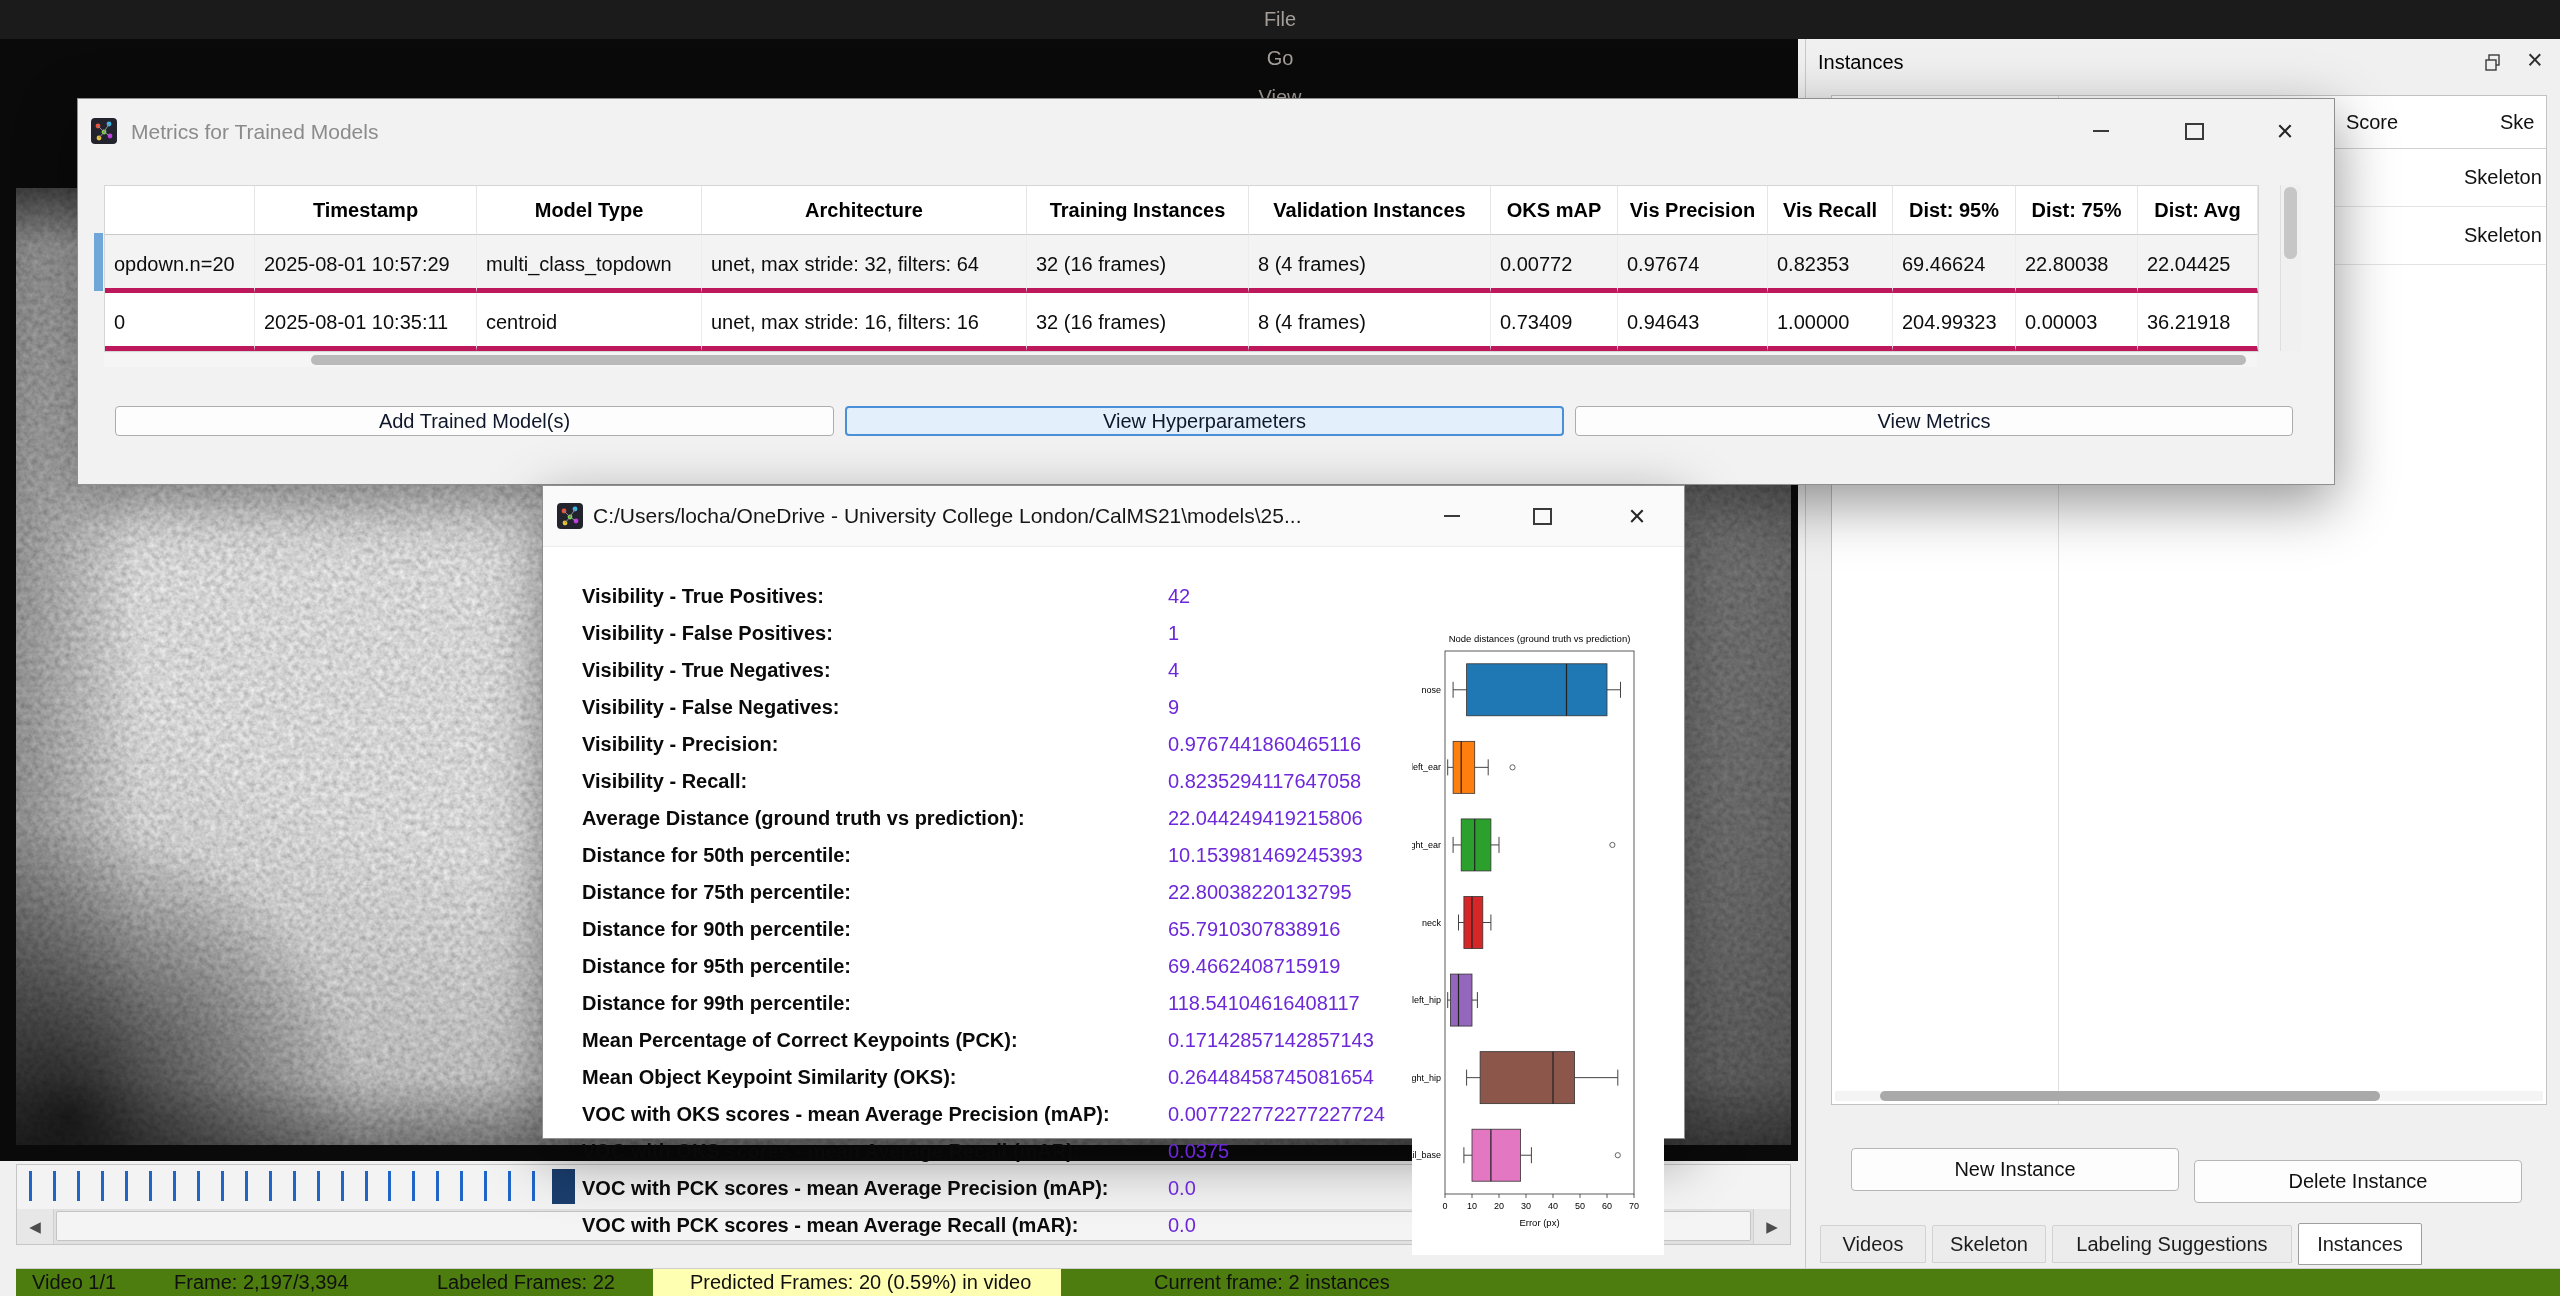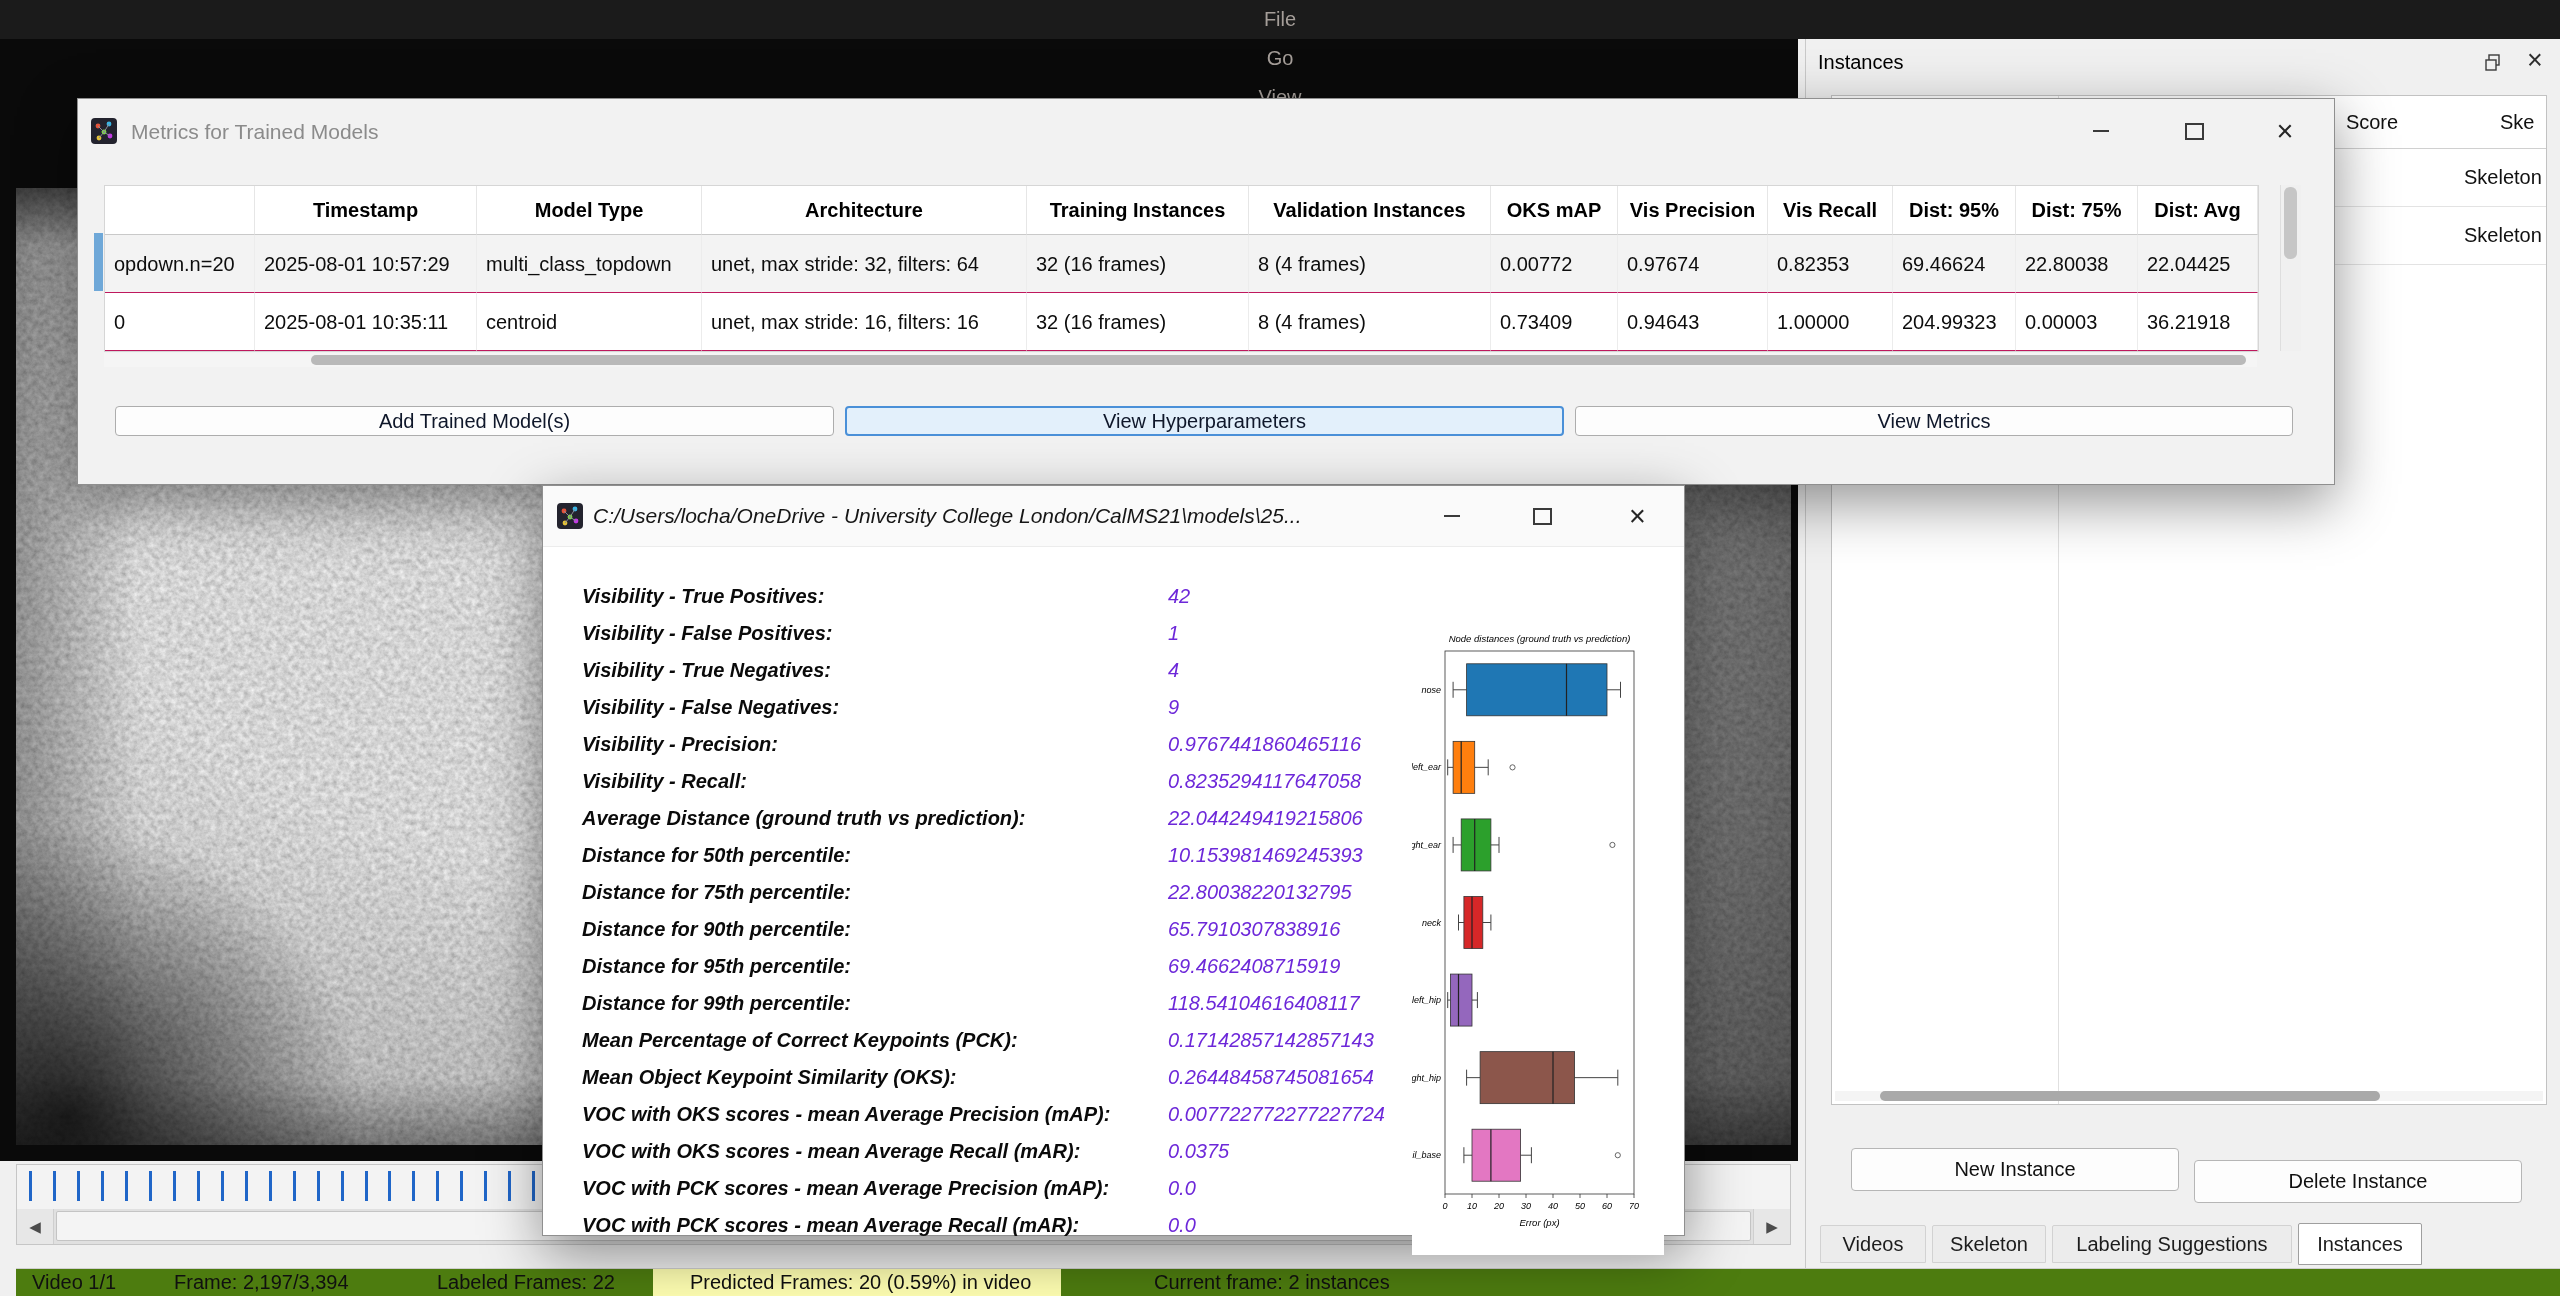--- a/index.html
+++ b/index.html
@@ -86,7 +86,7 @@
   .dlg-metrics .winbtn{height:44px;top:10px;}
   .mt-table{position:absolute;left:26px;top:86px;width:2153px;display:grid;background:#fff;border:1px solid #d6d6d6;box-sizing:content-box;}
   .mt-table .th{height:48px;line-height:48px;font-weight:bold;font-size:20px;text-align:center;color:#000;background:#fff;border-right:1px solid #e6e6e6;border-bottom:1px solid #c9c9c9;overflow:hidden;white-space:nowrap;}
-  .mt-table .td{height:58px;line-height:58px;font-size:20px;color:#0d0d0d;padding-left:9px;border-right:1px solid #ececec;border-bottom:1px solid #be185d;overflow:hidden;white-space:nowrap;box-sizing:border-box;}
+  .mt-table .td{height:58px;line-height:58px;font-size:20px;color:#0d0d0d;padding-left:9px;border-right:1px solid #ececec;border-bottom:5px solid #be185d;overflow:hidden;white-space:nowrap;box-sizing:border-box;}
   .mt-table .r0{background:#f3f3f3;}
   .mt-table .r1{background:#ffffff;}
   .sel-bar{position:absolute;left:16px;top:134px;width:9px;height:58px;background:var(--selection,#6fa8d8);}

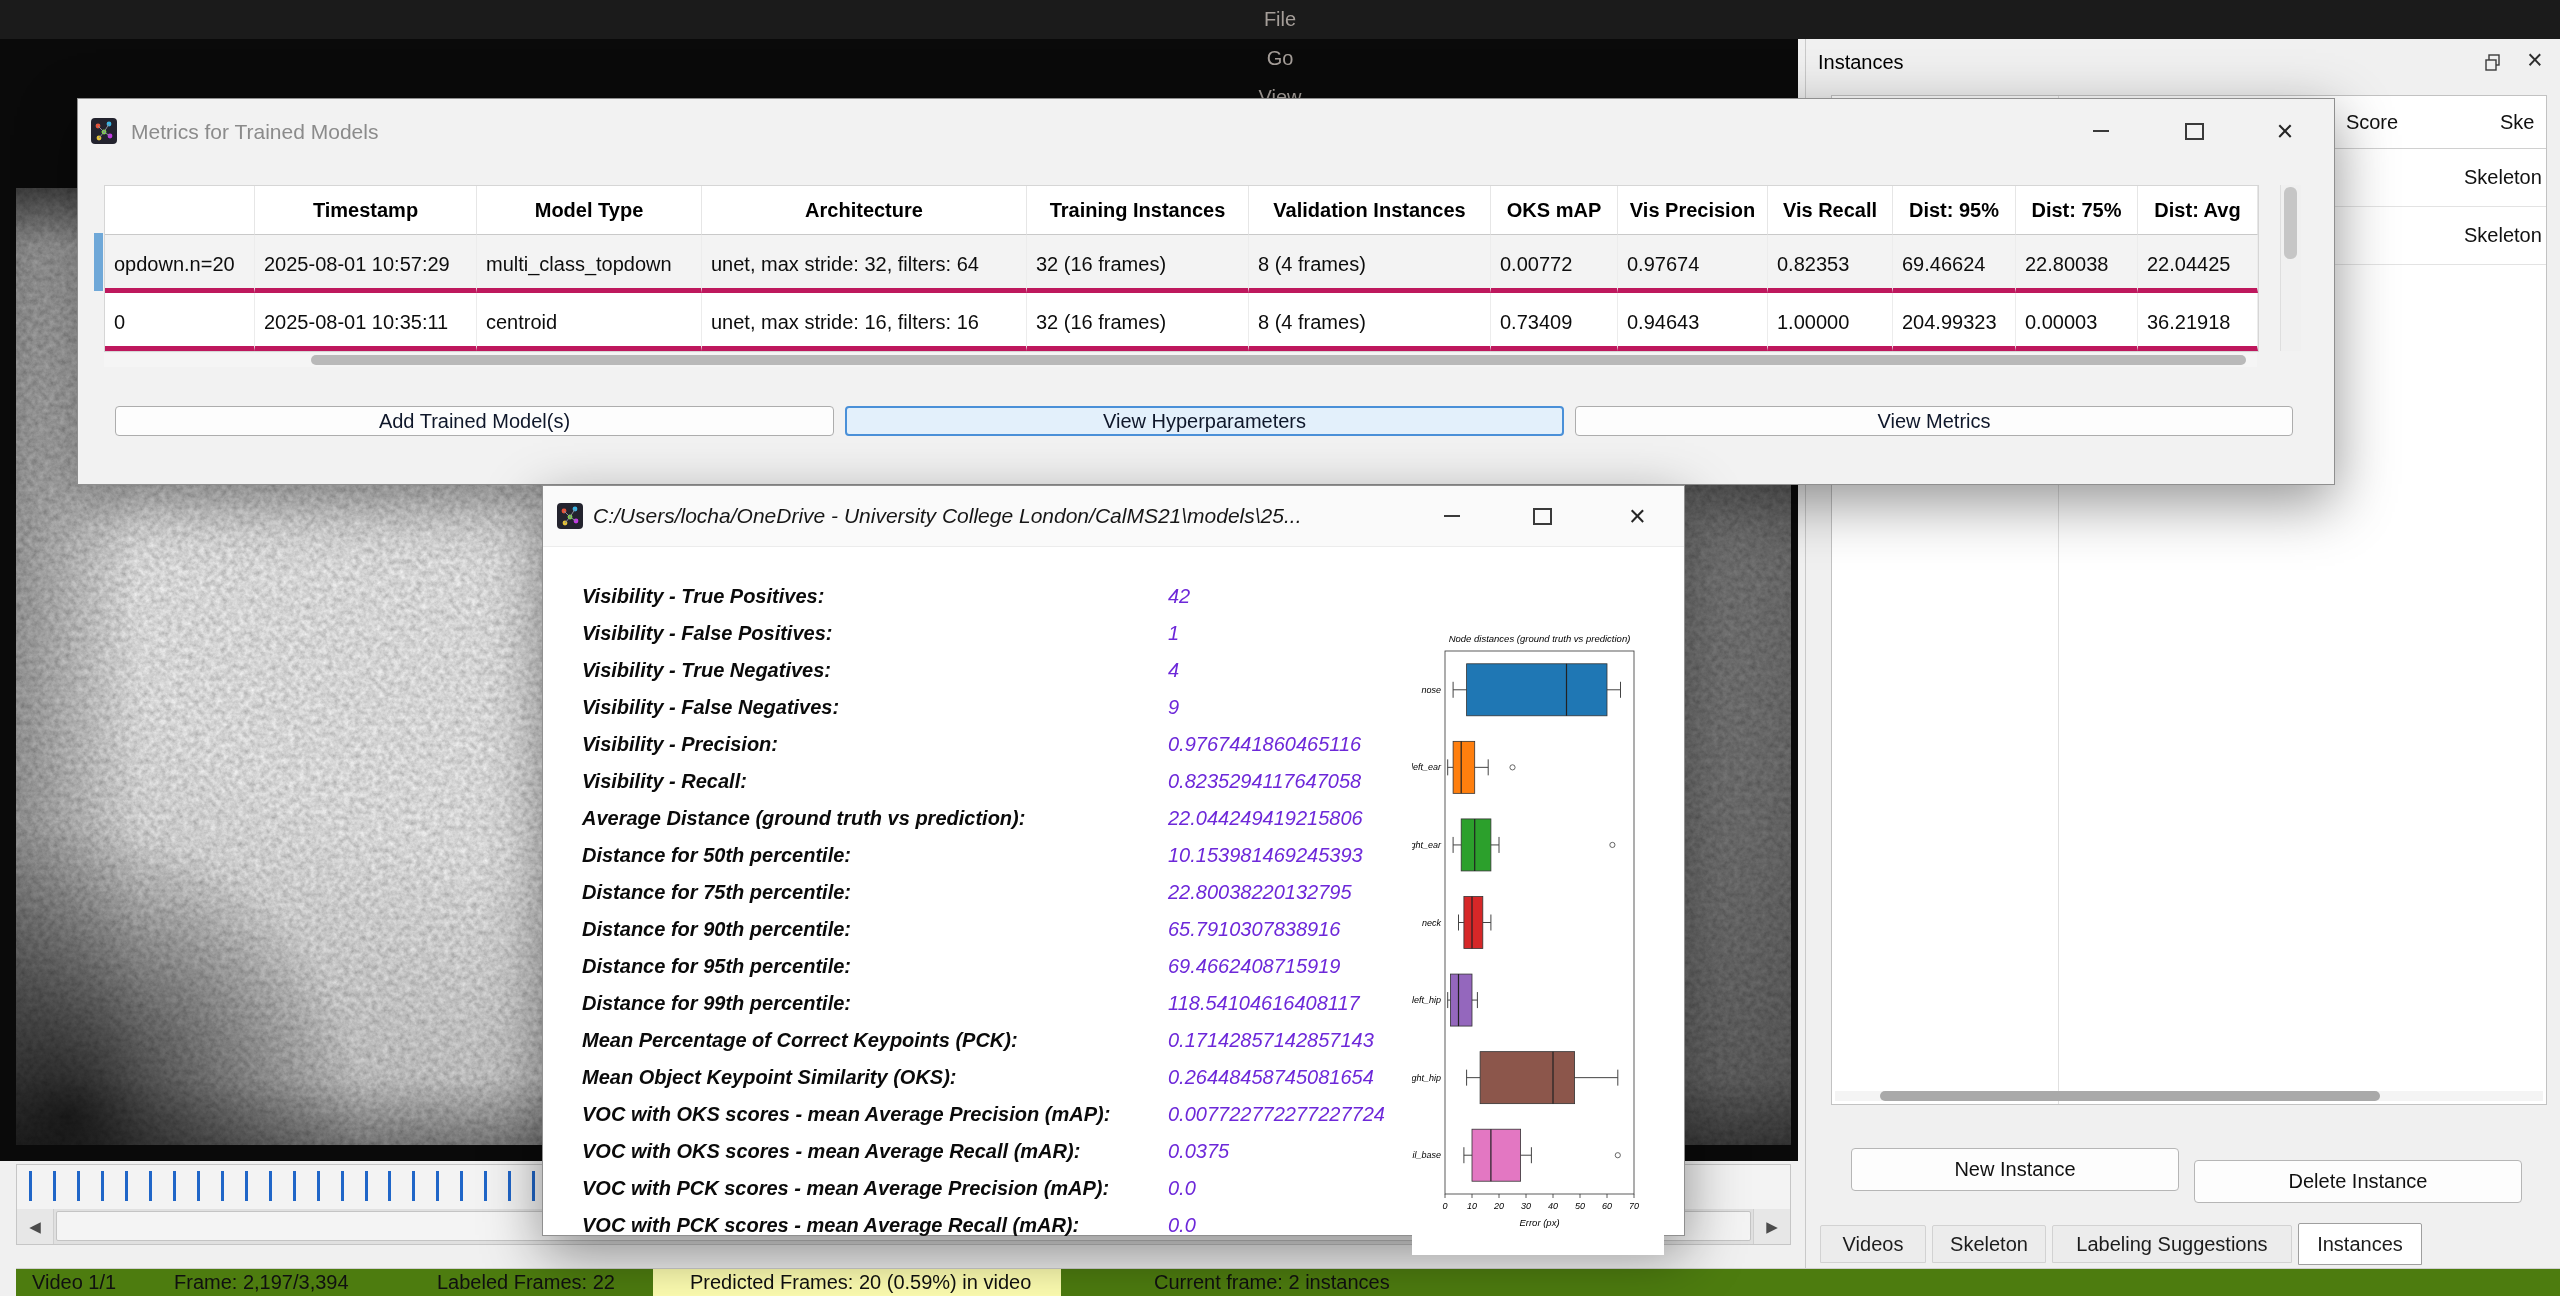--- a/index.html
+++ b/index.html
@@ -100,7 +100,7 @@
   .mt-btn.b2{left:1497px;width:718px;}
 
   
-  .dlg-details{left:542px;top:485px;width:1143px;height:751px;background:#ffffff;z-index:20;font-style:italic;}
+  .dlg-details{left:542px;top:485px;width:1143px;height:654px;background:#ffffff;z-index:20;}
   .dlg-details .titlebar{height:60px;background:#fafafa;border-bottom:1px solid #ececec;}
   .dlg-details .tb-icon{left:14px;top:17px;}
   .dlg-details .tb-title{left:50px;top:0;line-height:60px;font-size:21px;color:#161616;max-width:810px;}

